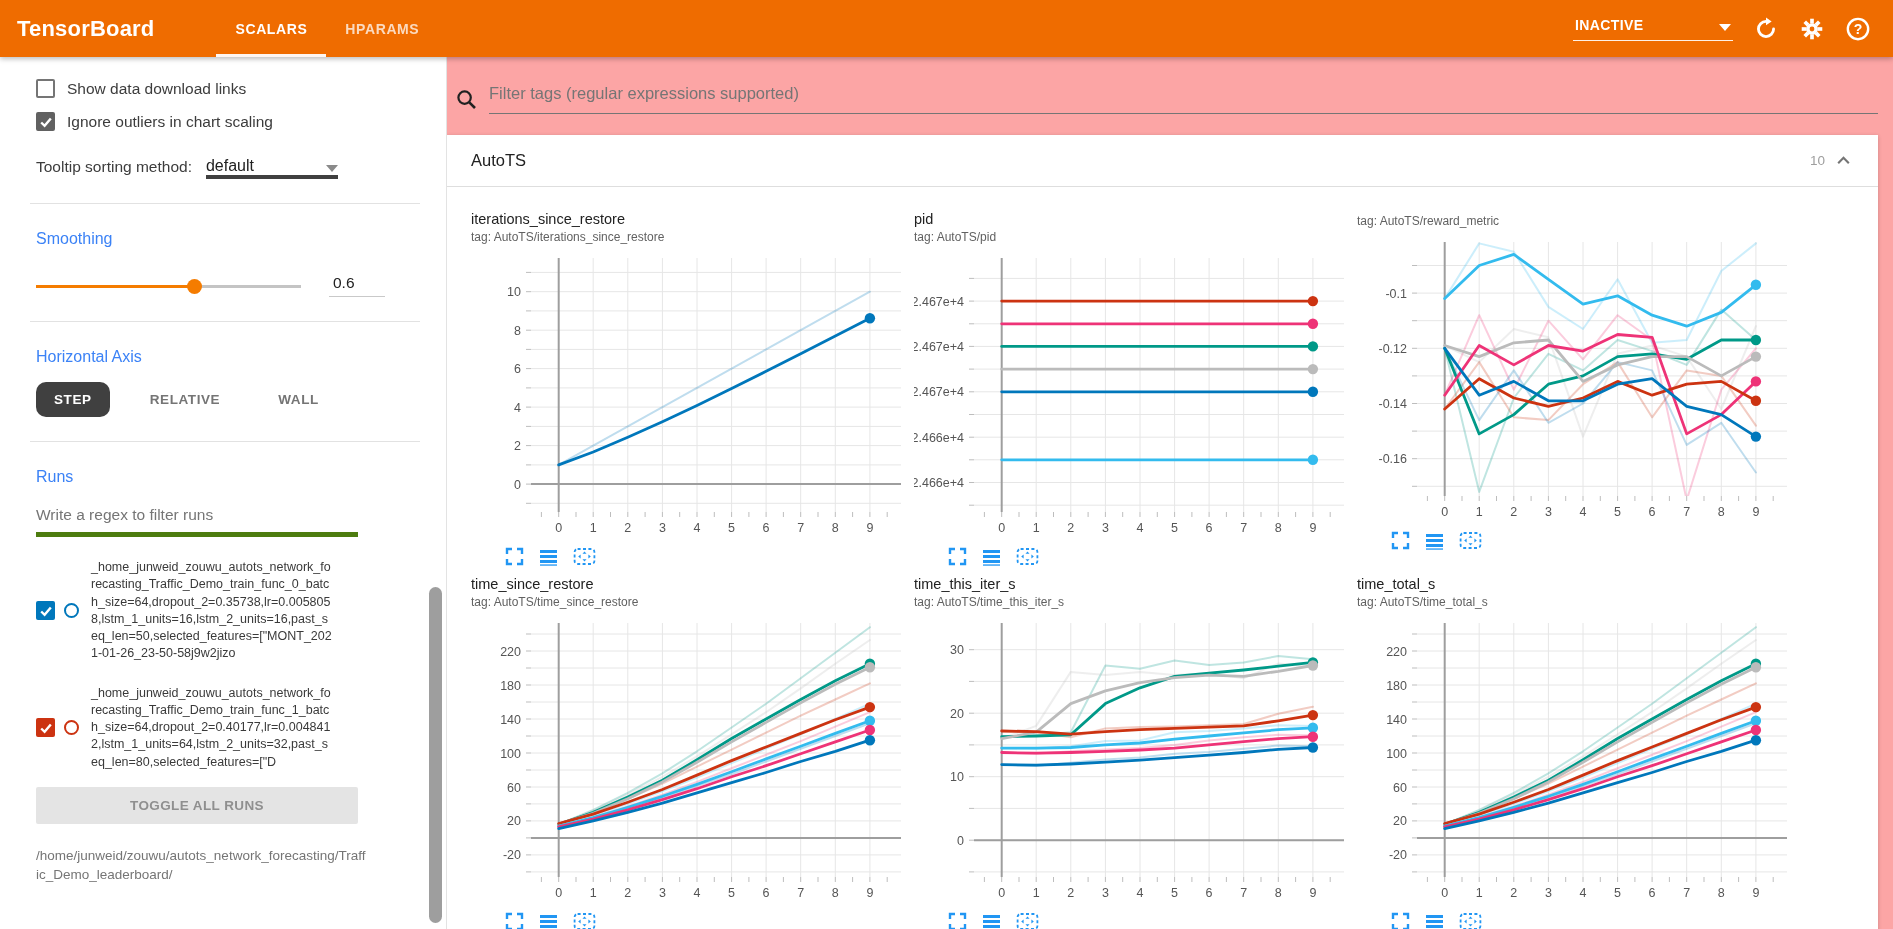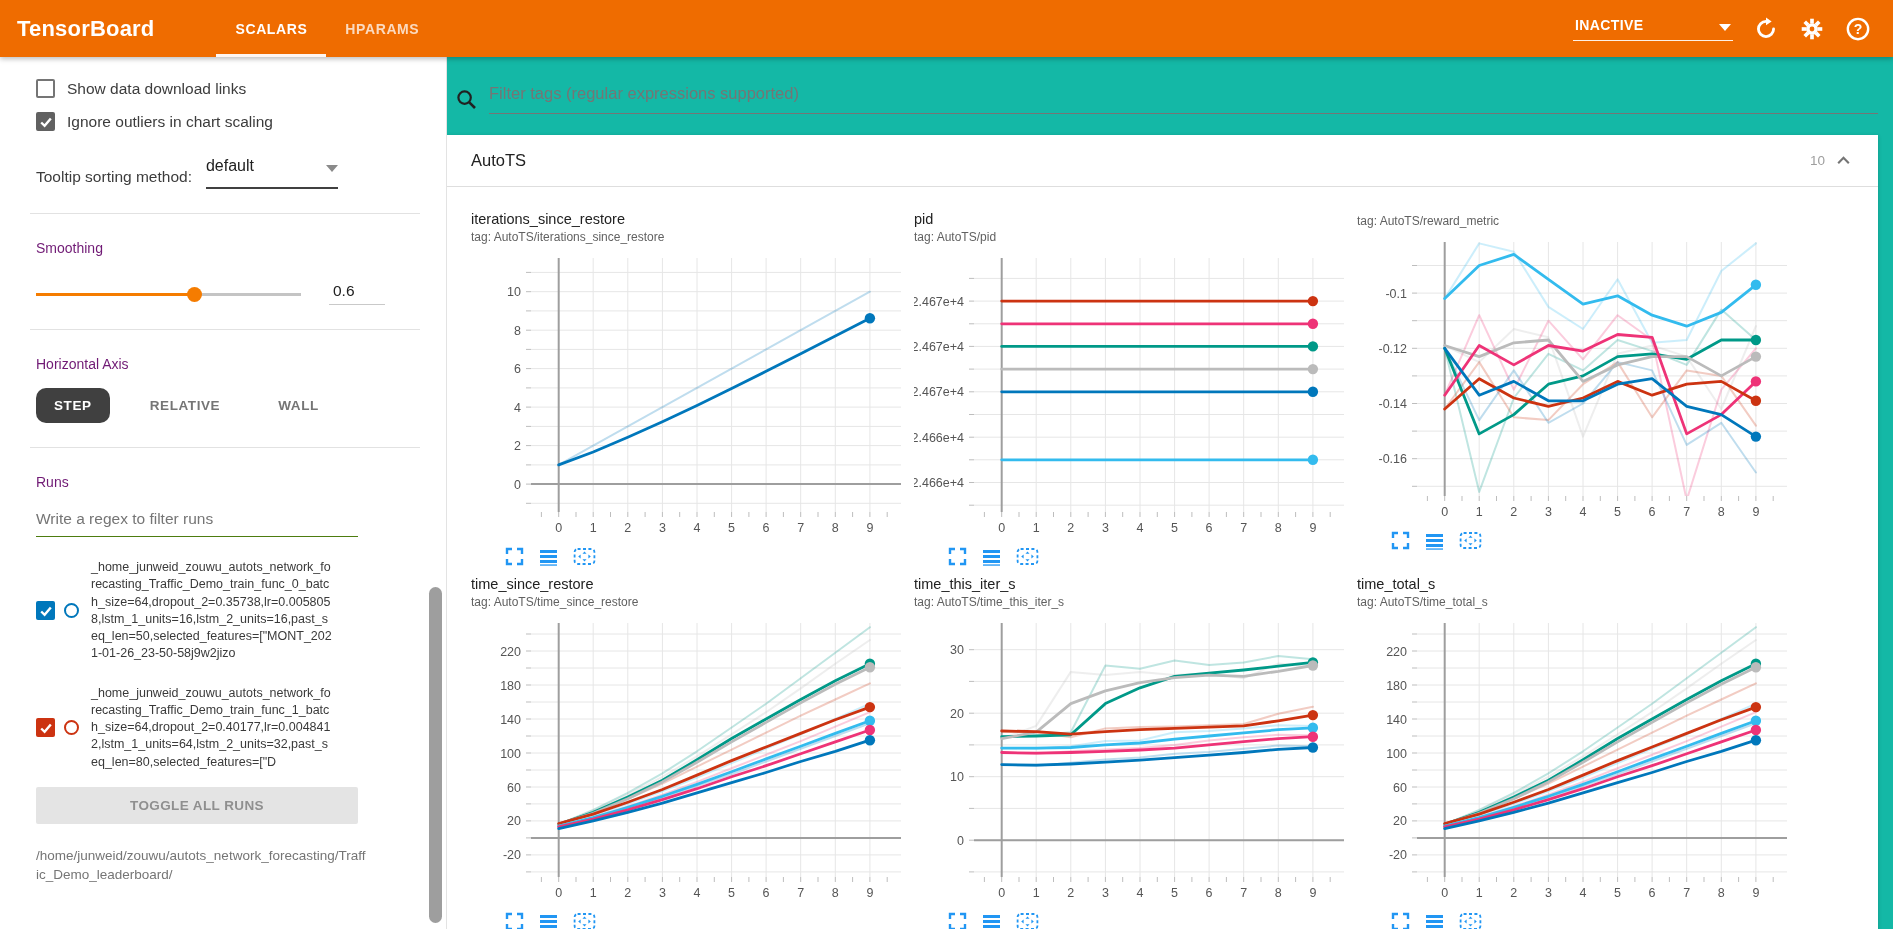--- a/index.html
+++ b/index.html
@@ -24,7 +24,7 @@
   .page { display:flex; height:872px; }
   .sidebar { width:447px; background:#fff; border-right:1px solid #e3e3e3; position:relative;
     padding-top:22px; flex:none; }
-  .main { flex:1; background:#14b8a6; overflow:hidden; }
+  .main { flex:1; background:#fca5a5; overflow:hidden; }
   
   .side-pad { padding:0 26px 0 30px; }
   .cb-row { display:flex; align-items:center; gap:12px; margin:0 0 14px 6px; cursor:pointer; }

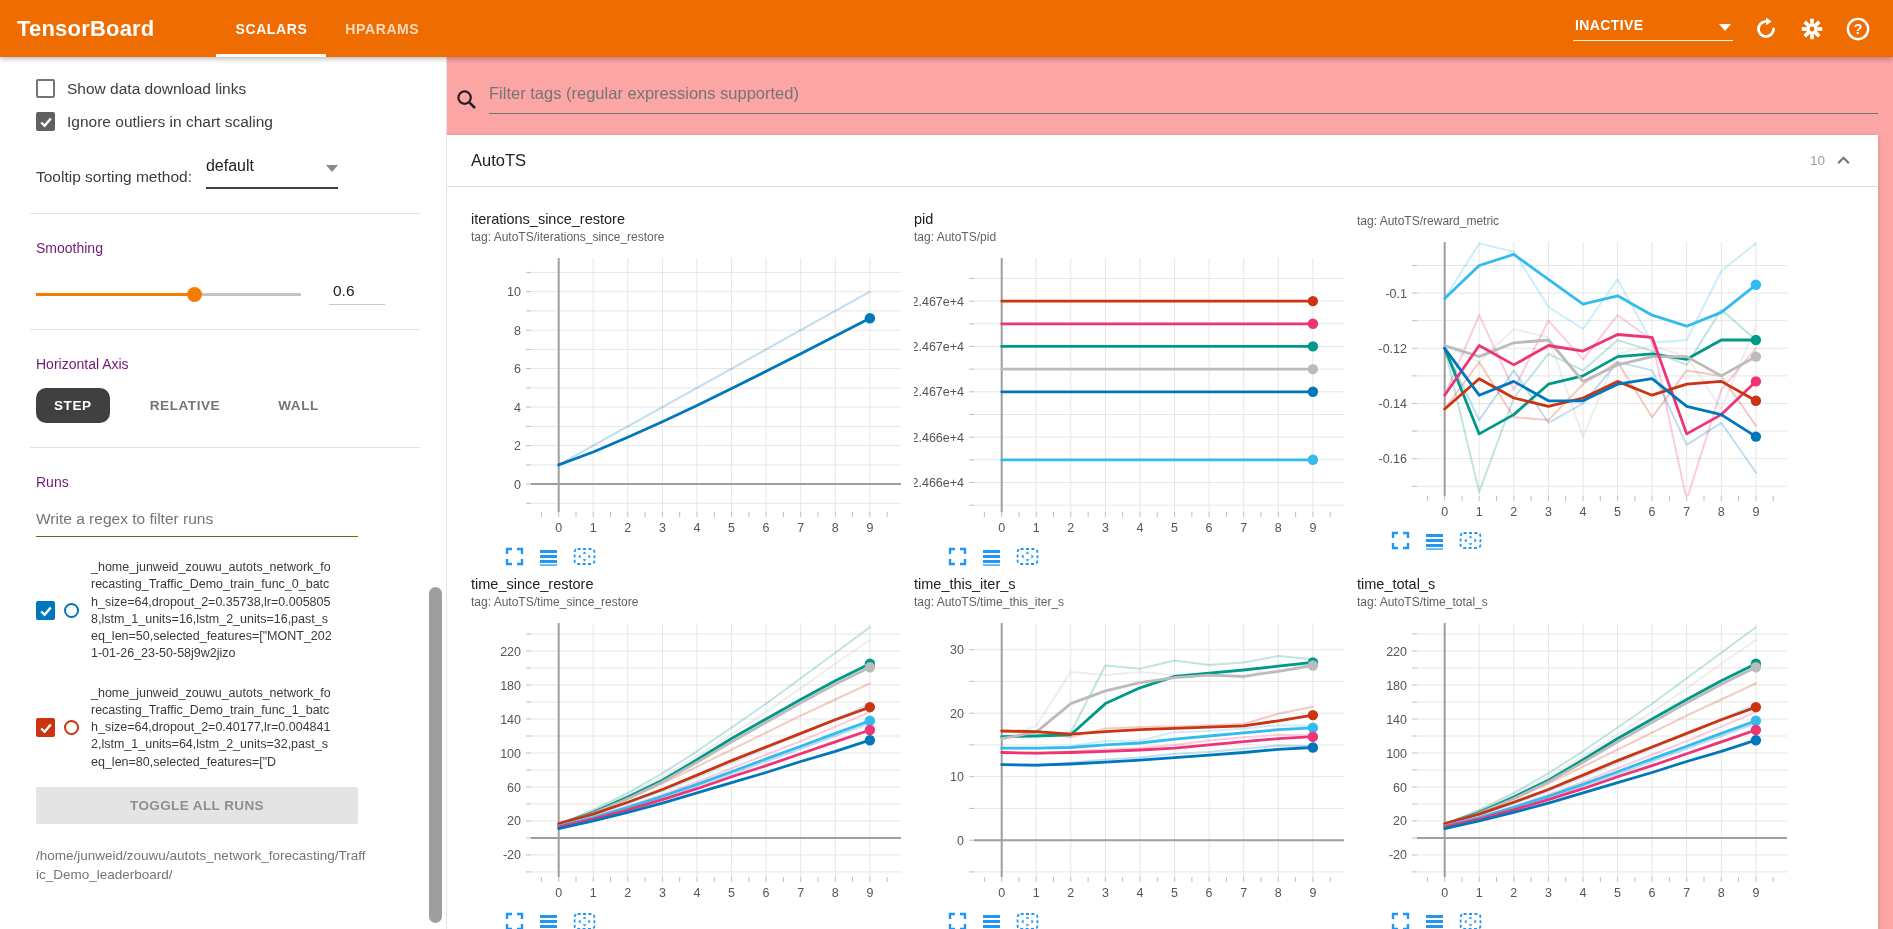--- a/index.html
+++ b/index.html
@@ -36,7 +36,7 @@
   .tooltip-row { display:flex; align-items:flex-end; gap:14px; margin:26px 0 0 6px; }
   .tooltip-label { font-size:15.5px; color:#3c3c3c; padding-bottom:3px; }
   .dd { display:flex; align-items:flex-end; justify-content:space-between; width:132px;
-    border-bottom:2px solid #404040; padding-bottom:12px; cursor:pointer; }
+    border-bottom:4px solid #404040; padding-bottom:0; cursor:pointer; }
   .dd span { font-size:16px; color:#212121; }
   .caret-down-g { width:0; height:0; border-left:6px solid transparent; border-right:6px solid transparent;
     border-top:7px solid #8a8a8a; margin-bottom:3px; }

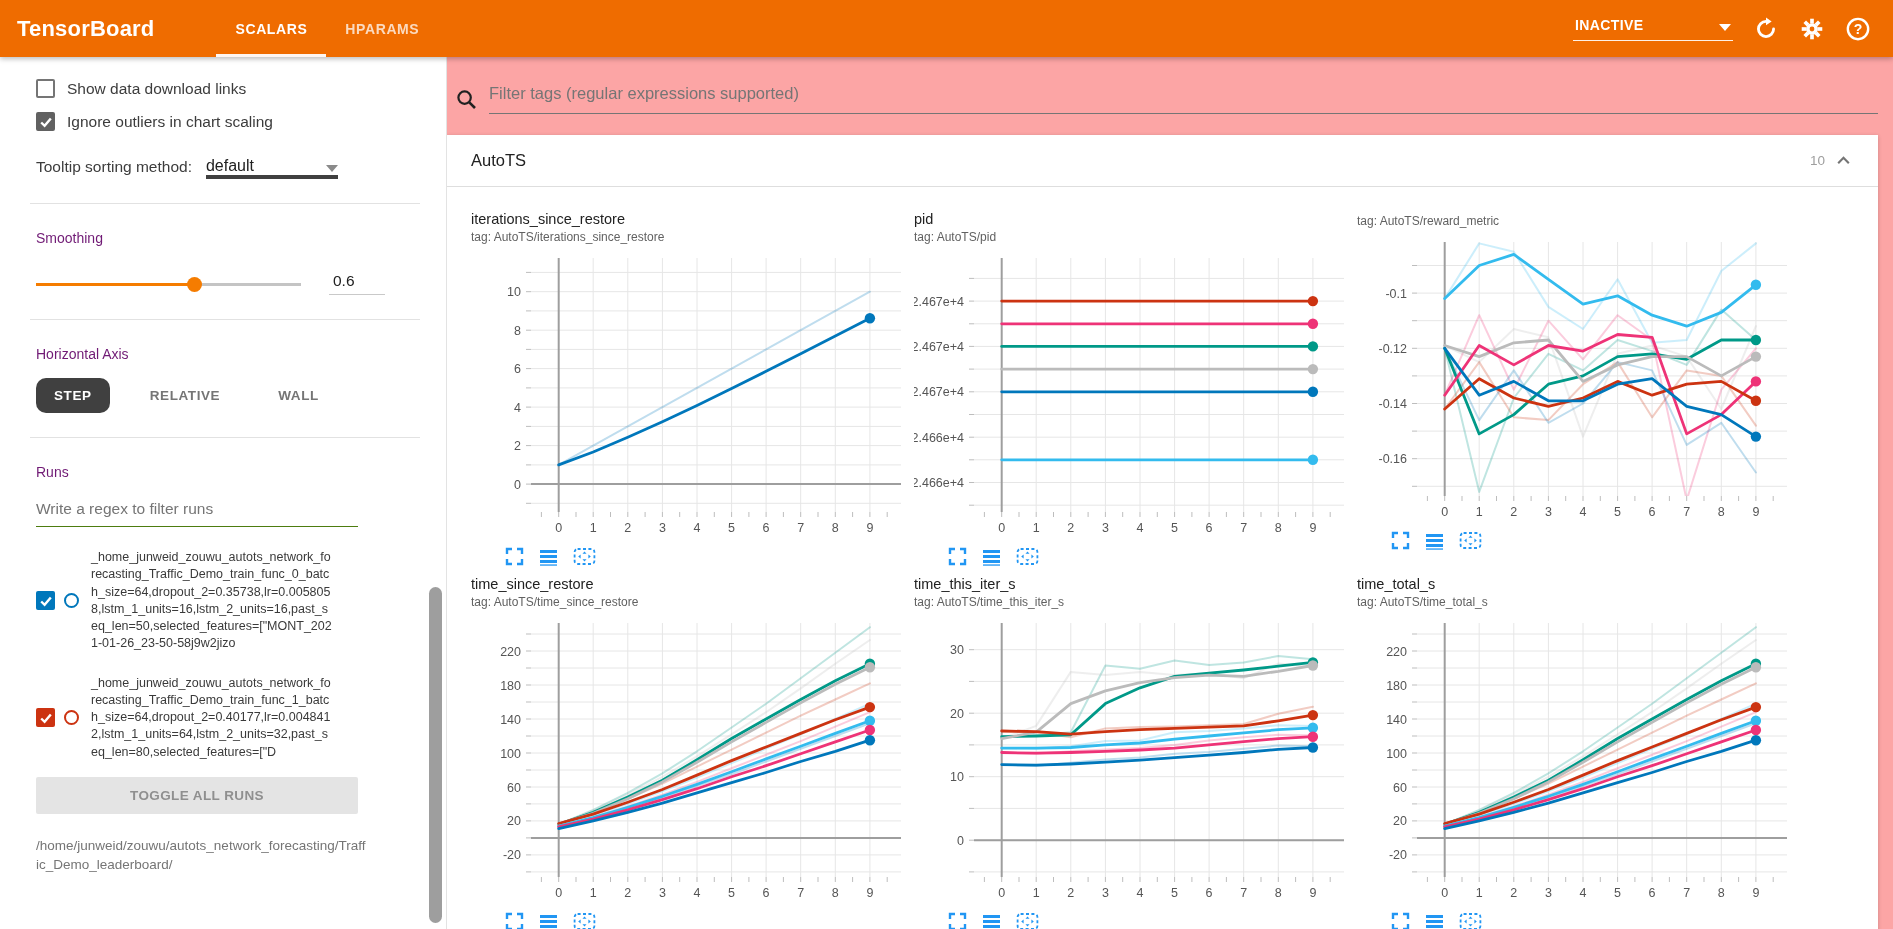--- a/index.html
+++ b/index.html
@@ -41,7 +41,7 @@
   .caret-down-g { width:0; height:0; border-left:6px solid transparent; border-right:6px solid transparent;
     border-top:7px solid #8a8a8a; margin-bottom:3px; }
   .divider { height:1px; background:#e2e2e2; margin-top:24px; }
-  .section-label { font-size:14px; color:#701a75; margin:26px 0 0 6px; }
+  .section-label { font-size:16px; color:#3b82f6; margin:26px 0 0 6px; }
   .slider-row { display:flex; align-items:center; margin:26px 0 0 6px; }
   .slider { position:relative; width:265px; height:16px; cursor:pointer; }
   .slider .track { position:absolute; top:7px; left:0; right:0; height:3px; background:#c4c4c4; }

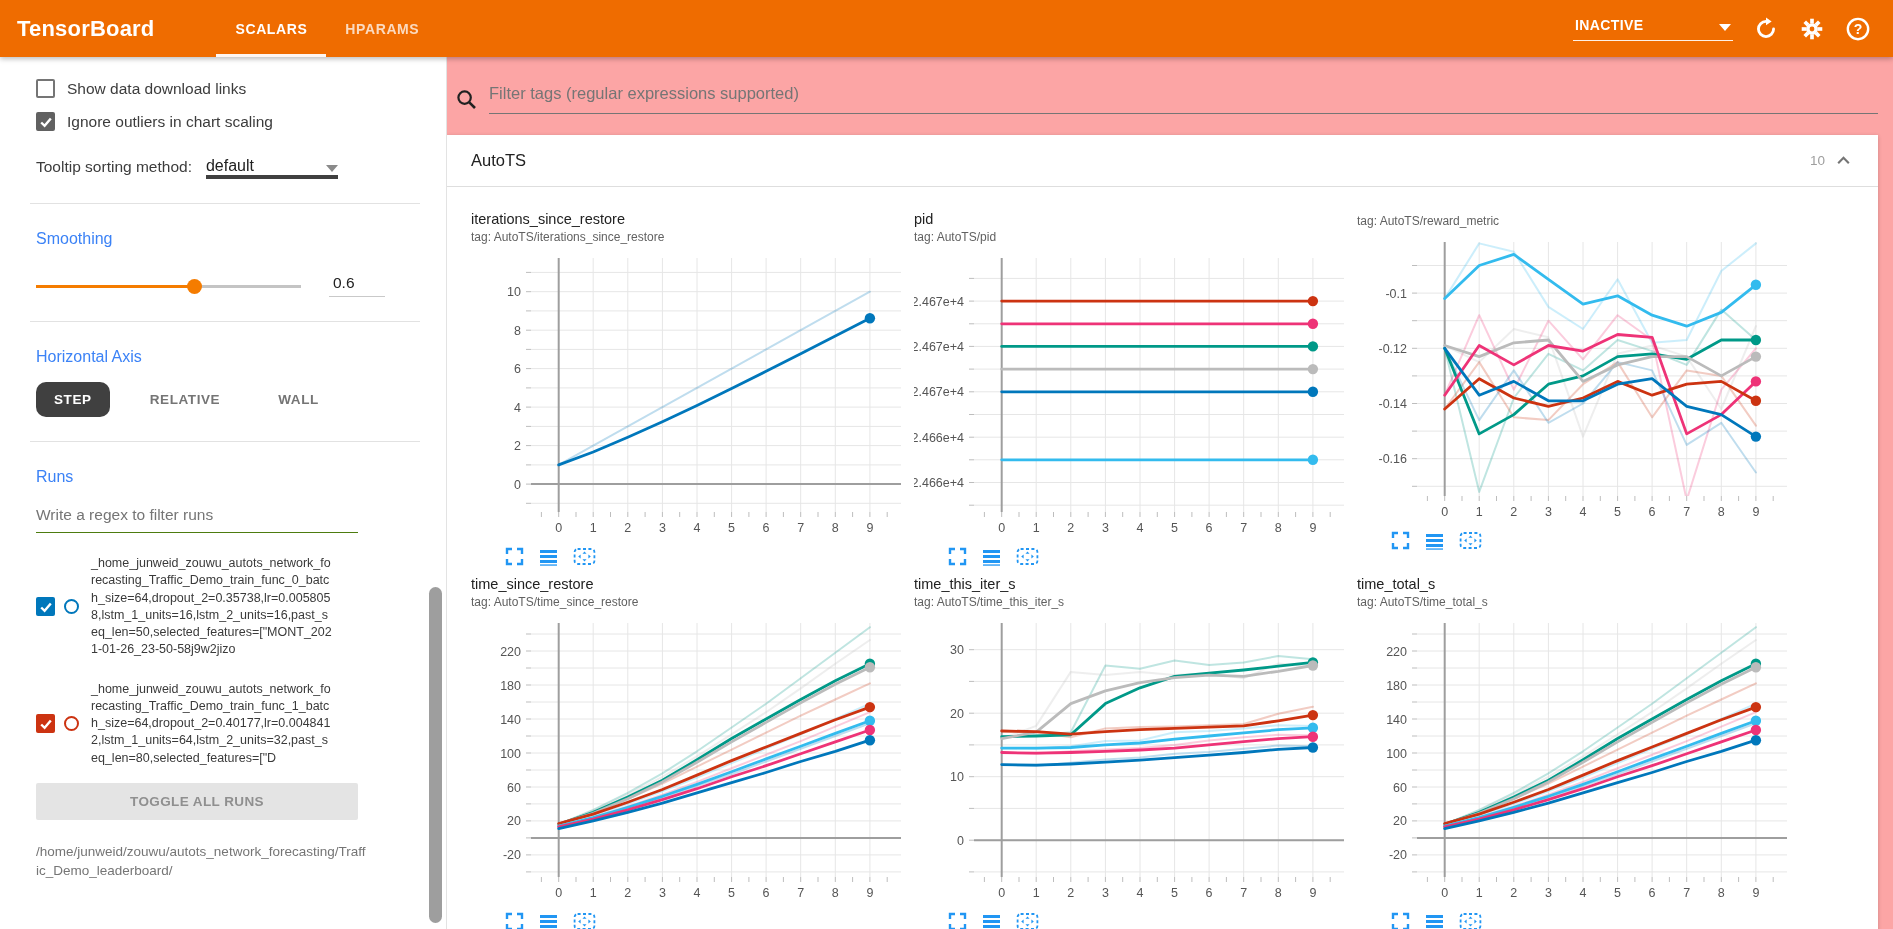--- a/index.html
+++ b/index.html
@@ -55,7 +55,7 @@
     padding:10px 18px; border-radius:3px; cursor:pointer; }
   .axis-btn.active { background:#404040; color:#fff;border-radius:10px; }
   .runs-filter { margin:14px 0 0 6px; width:322px; border:none; outline:none; font-size:15.5px;
-    color:#212121; border-bottom:1px solid #4d7c0f; padding:6px 0 8px 0; background:transparent;
+    color:#212121; border-bottom:5px solid #4d7c0f; padding:6px 0 8px 0; background:transparent;
     font-family:"Liberation Sans", sans-serif; }
   .runs-filter::placeholder { color:#757575; }
   .run-item { display:flex; align-items:center; gap:9px; margin:22px 0 0 6px; cursor:pointer; }

